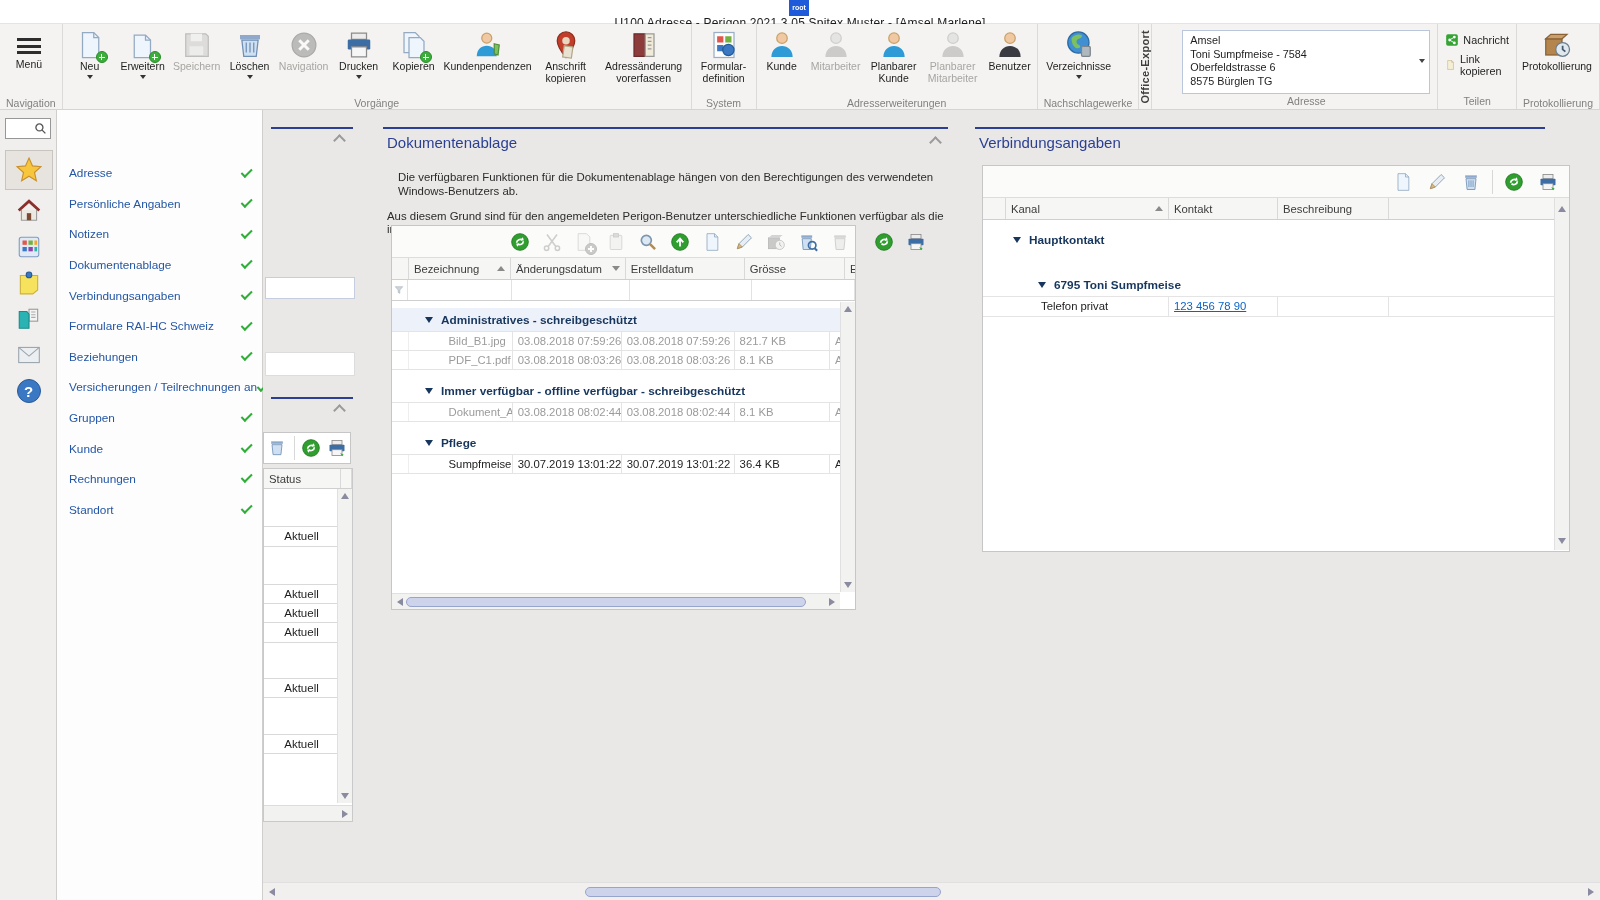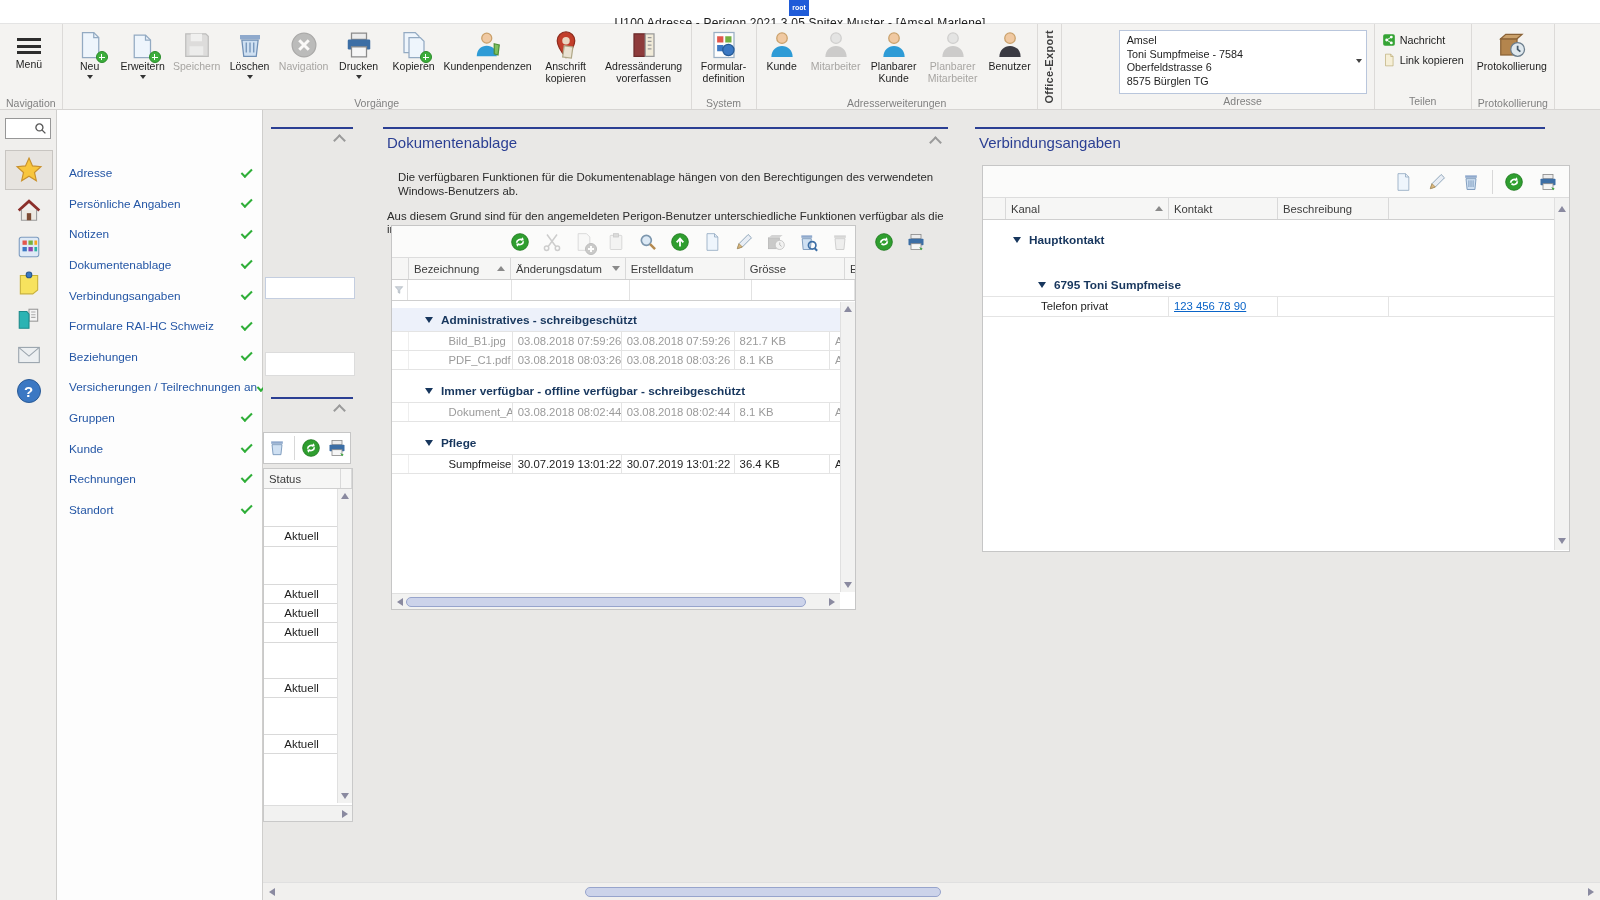--- a/index.html
+++ b/index.html
@@ -265,6 +265,20 @@
       <div class="glabel">Adresserweiterungen</div>
     </div>
 
+    <div class="rgroup">
+      <div class="rbuttons">
+        <div class="rbtn" style="width:80px">
+          <span class="ric"><svg viewBox="0 0 24 24">
+                <circle cx="11.5" cy="10" r="8.5" fill="#3f8fd2" stroke="#2a6aa5"></circle>
+                <path d="M6 6.5c2-3 7-3.8 8.6-2-1 3-4.6 2-4.6 4.8s3.8 2 2.8 4.7c-2.8 1.8-6.8-1-6.8-7.5z" fill="#7cc15e"></path>
+                <rect x="14" y="13" width="7" height="8" rx="1" fill="#b0b8bf" stroke="#7c858c"></rect>
+              </svg></span>
+          <span class="rlbl">Verzeichnisse</span>
+          <span class="ddtri"></span>
+        </div>
+      </div>
+      <div class="glabel">Nachschlagewerke</div>
+    </div>
 
     <div class="vtab">
       <span class="vtext">Office-Export</span>

